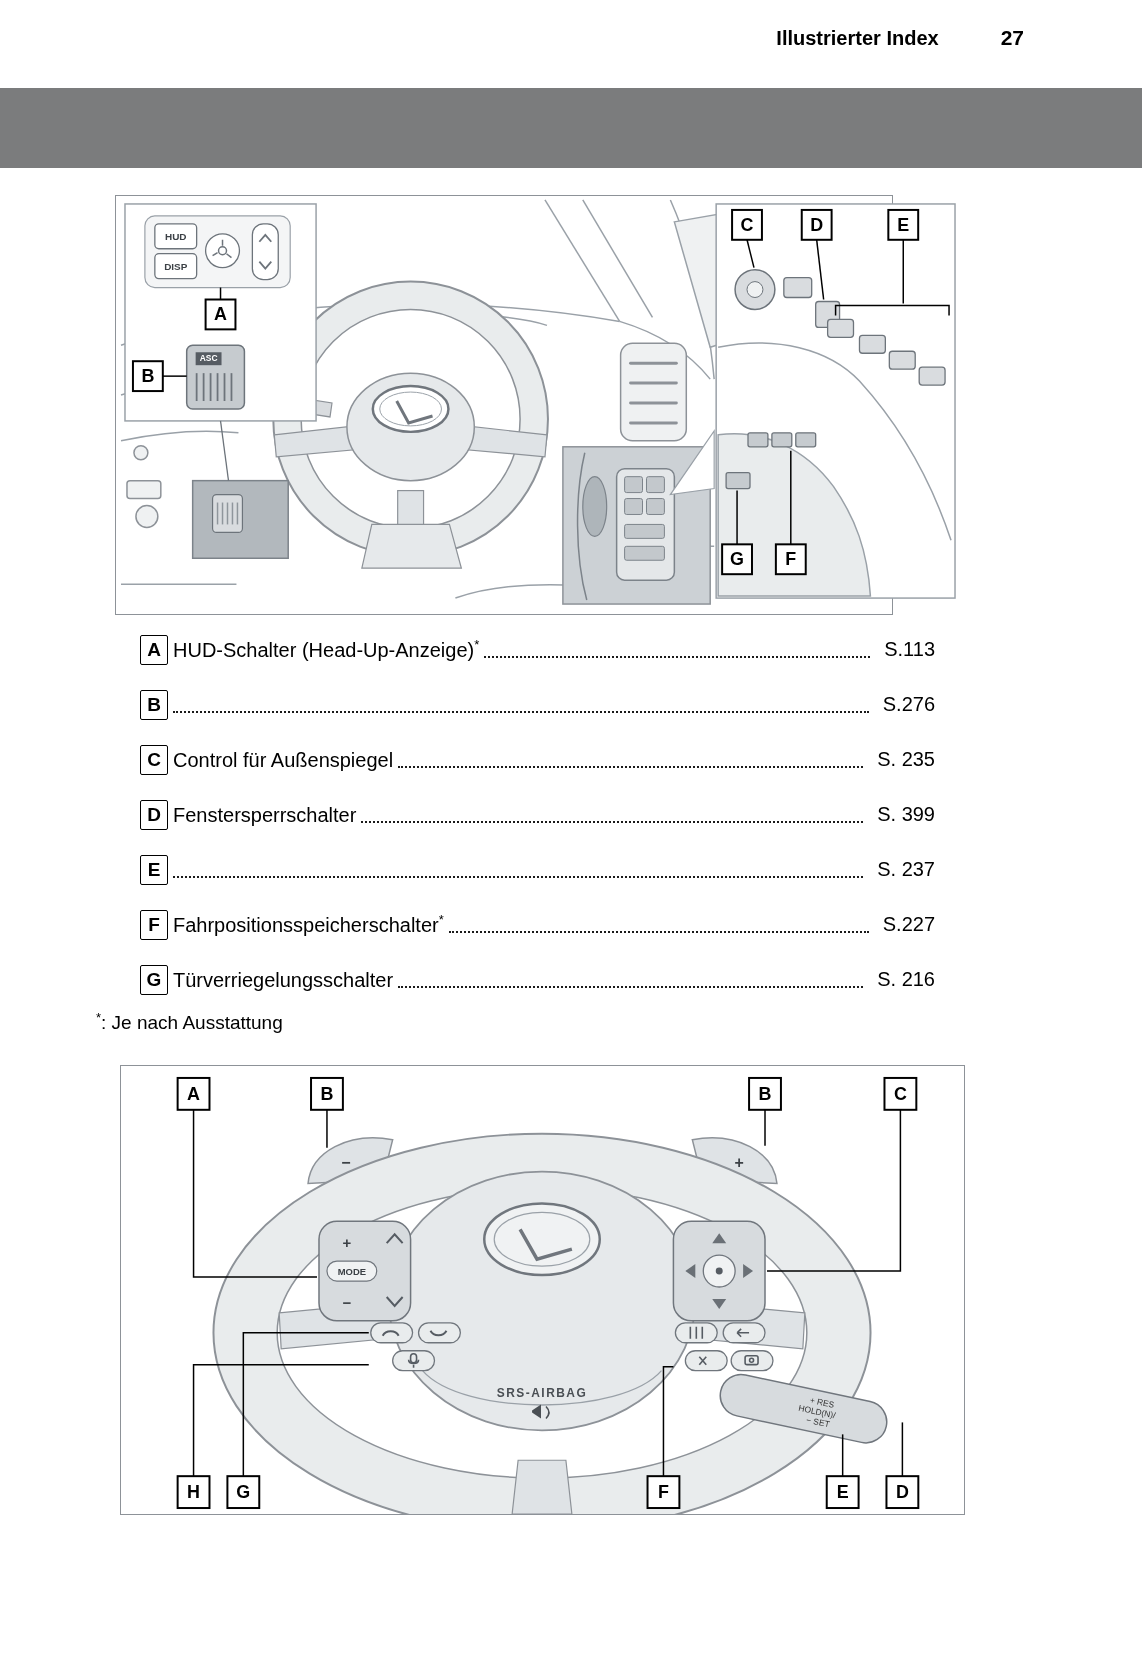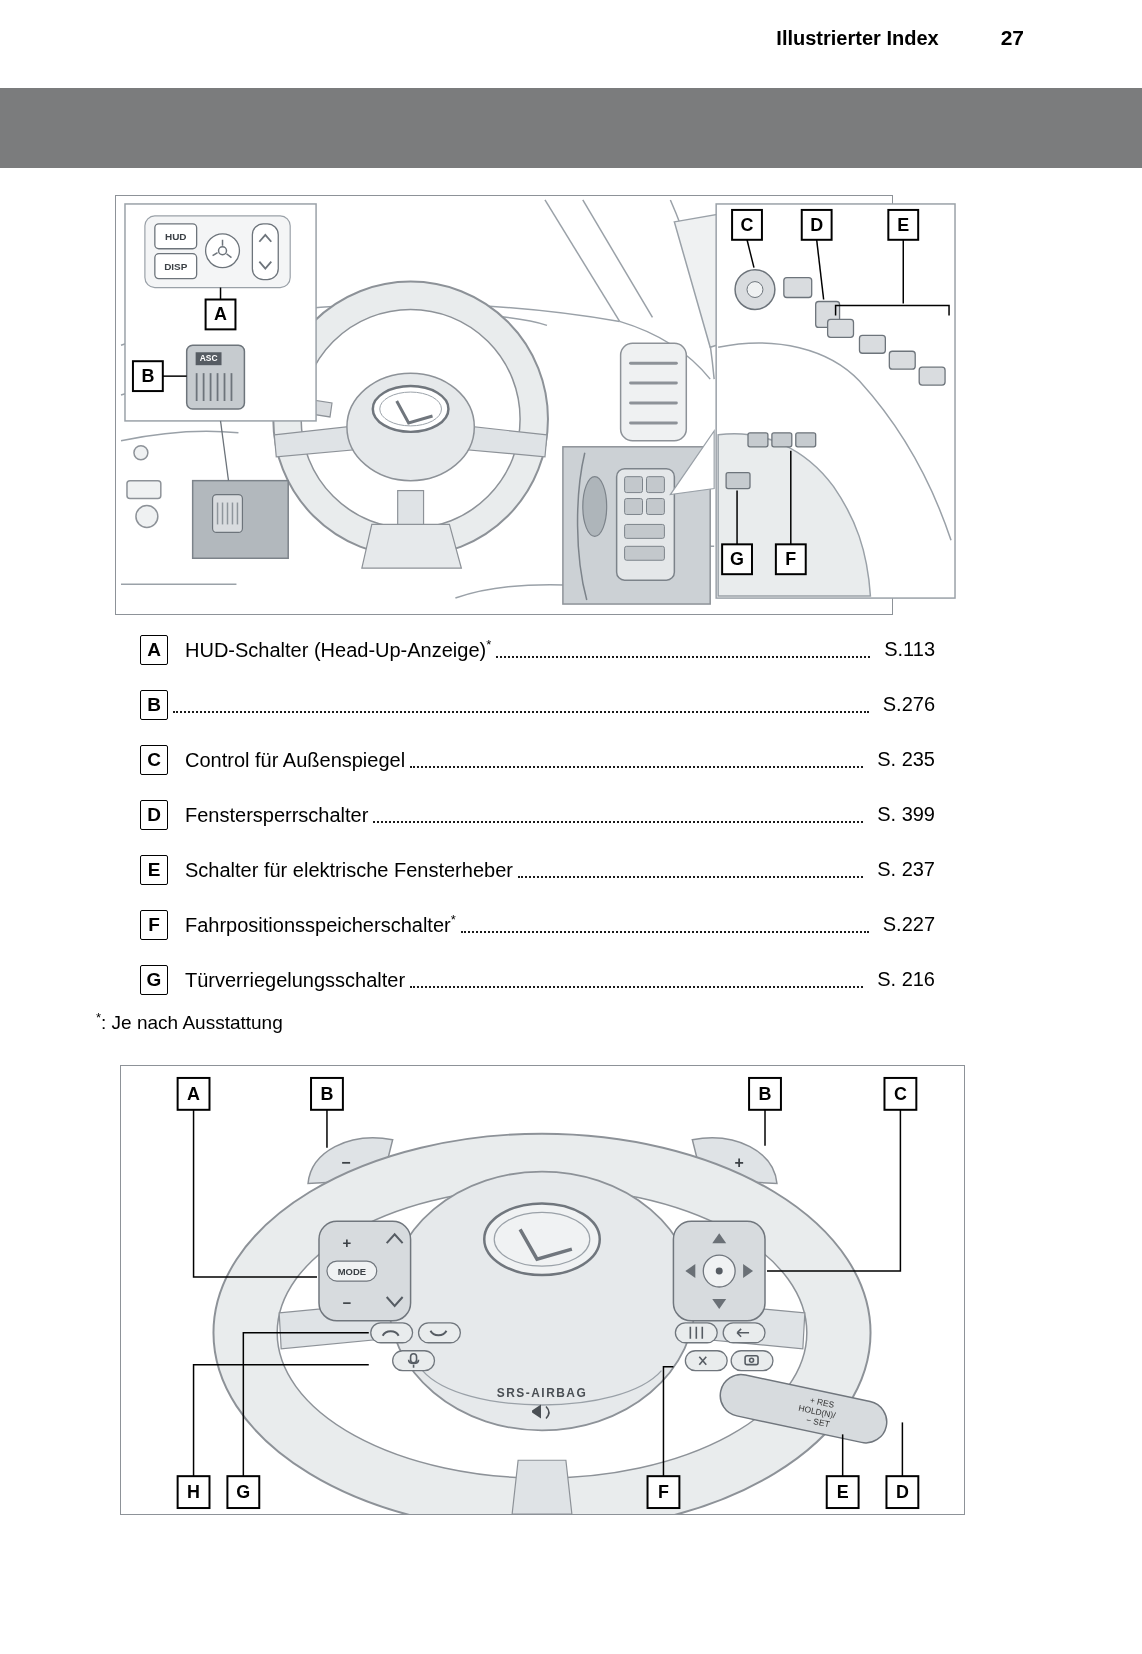--- a/index.html
+++ b/index.html
@@ -21,7 +21,7 @@
   .index-list { position:absolute; top:622px; left:140px; width:795px; list-style:none; }
   .index-row { display:flex; align-items:center; height:55px; font-size:20px; }
   .key-box { width:28px; height:30px; border:1.8px solid #000; border-radius:2px; display:flex; align-items:center; justify-content:center; font-weight:bold; font-size:19px; flex:none; }
-  .entry-label { margin-left:17px; white-space:nowrap; }
+  .entry-label { margin-left:5px; white-space:nowrap; }
   .star { font-size:13px; }
   .leader { flex:1; height:0; border-bottom:2.5px dotted #1a1a1a; margin:0 5px; transform:translateY(7px); }
   .page-ref { white-space:nowrap;margin-left:9px; }

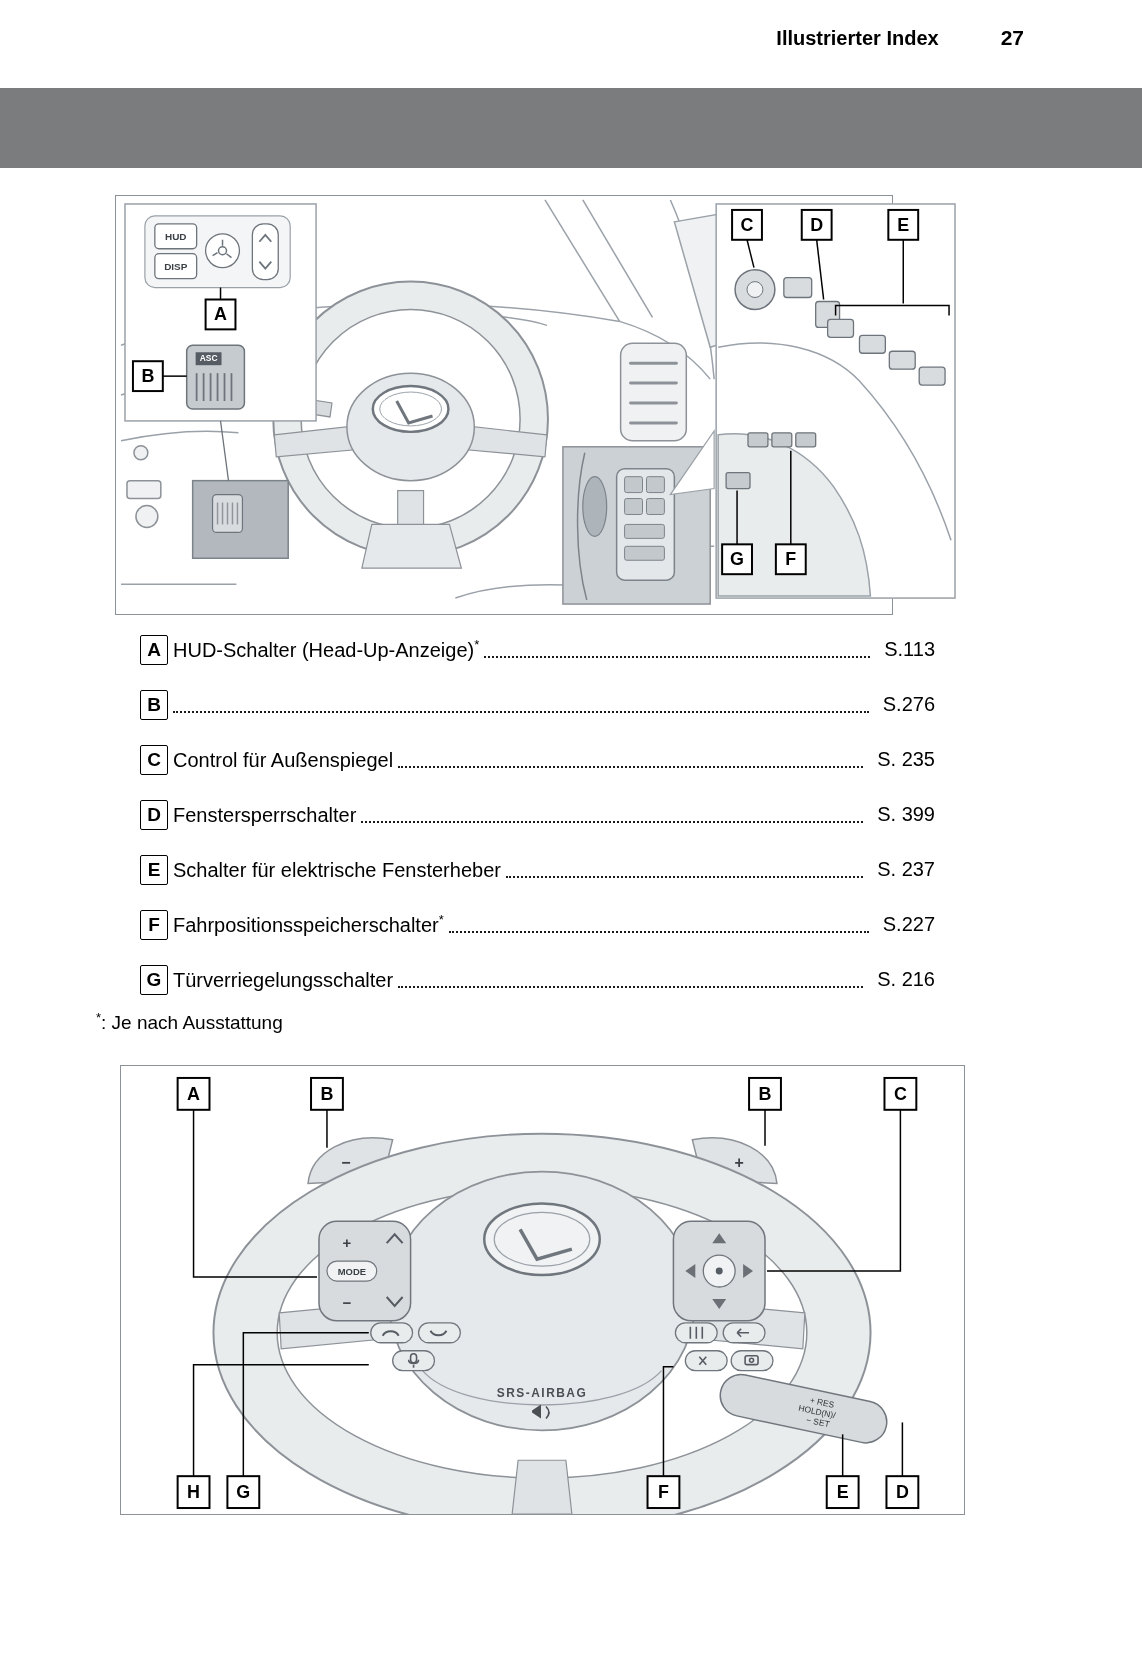--- a/index.html
+++ b/index.html
@@ -246,7 +246,6 @@
     </li>
     <li class="index-row">
       <span class="key-box">E</span>
-      <span class="entry-label"><span>Schalter für elektrische Fensterheber</span><sup class="star"></sup></span>
       <span class="leader"></span>
       <span class="page-ref">S. 237</span>
     </li>

